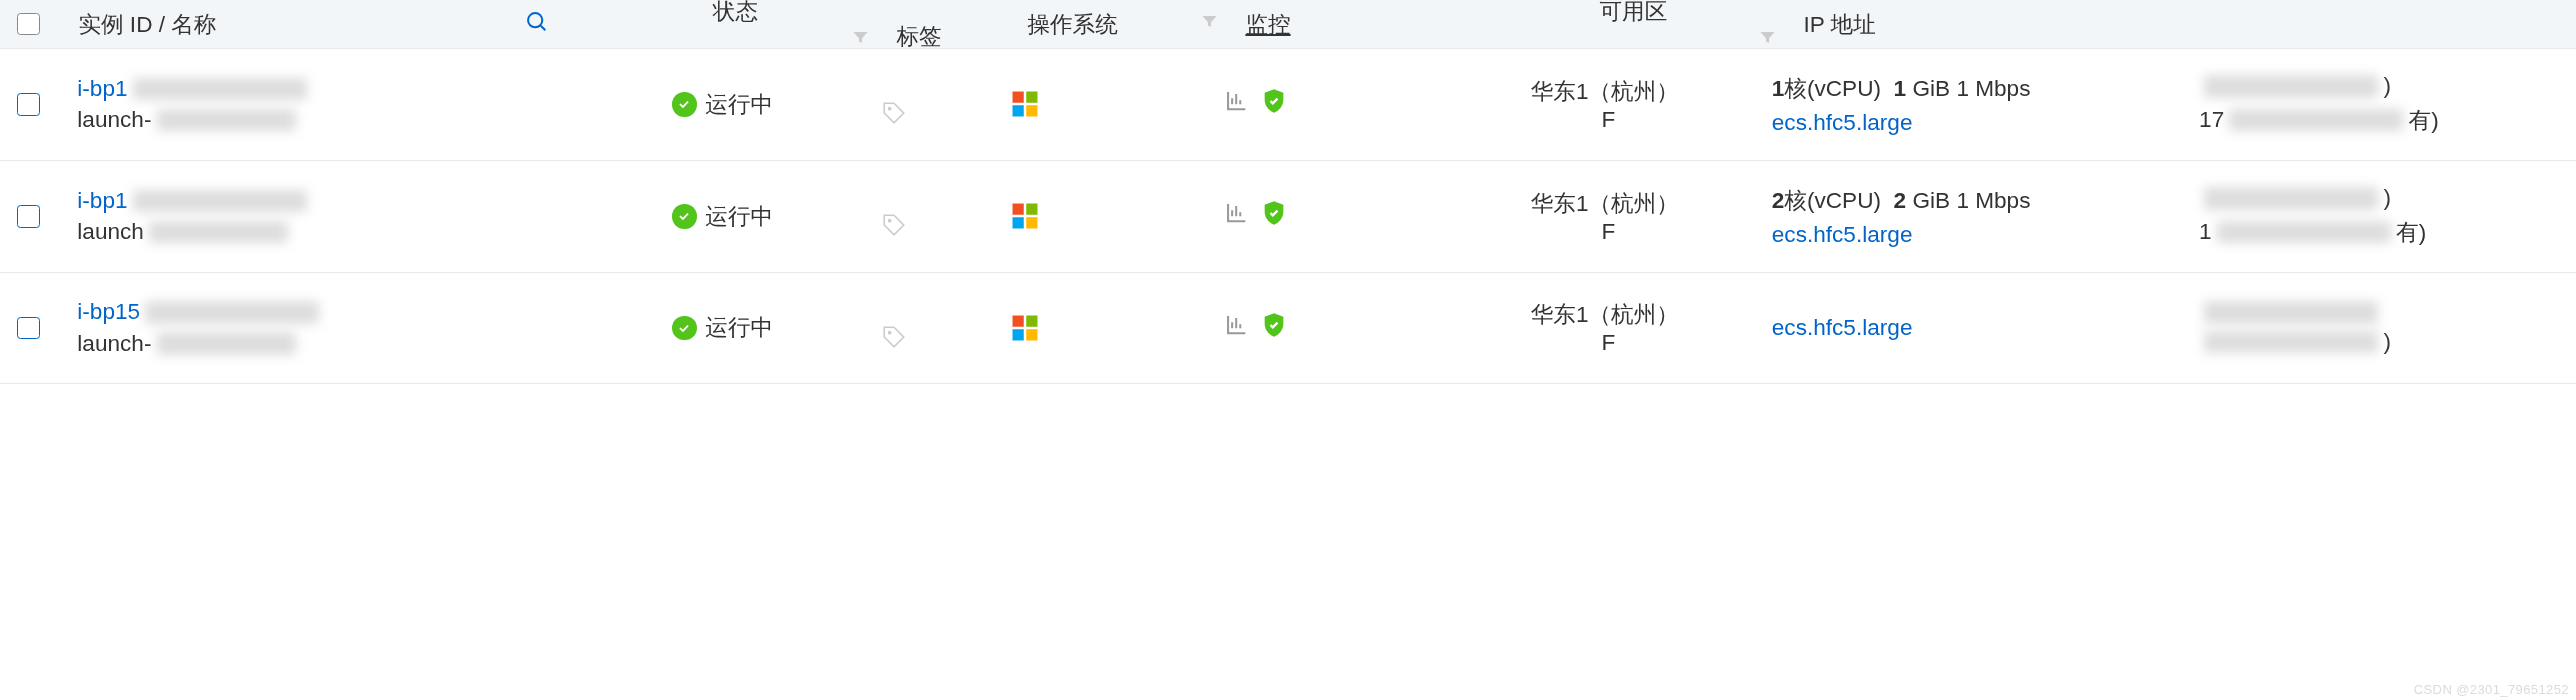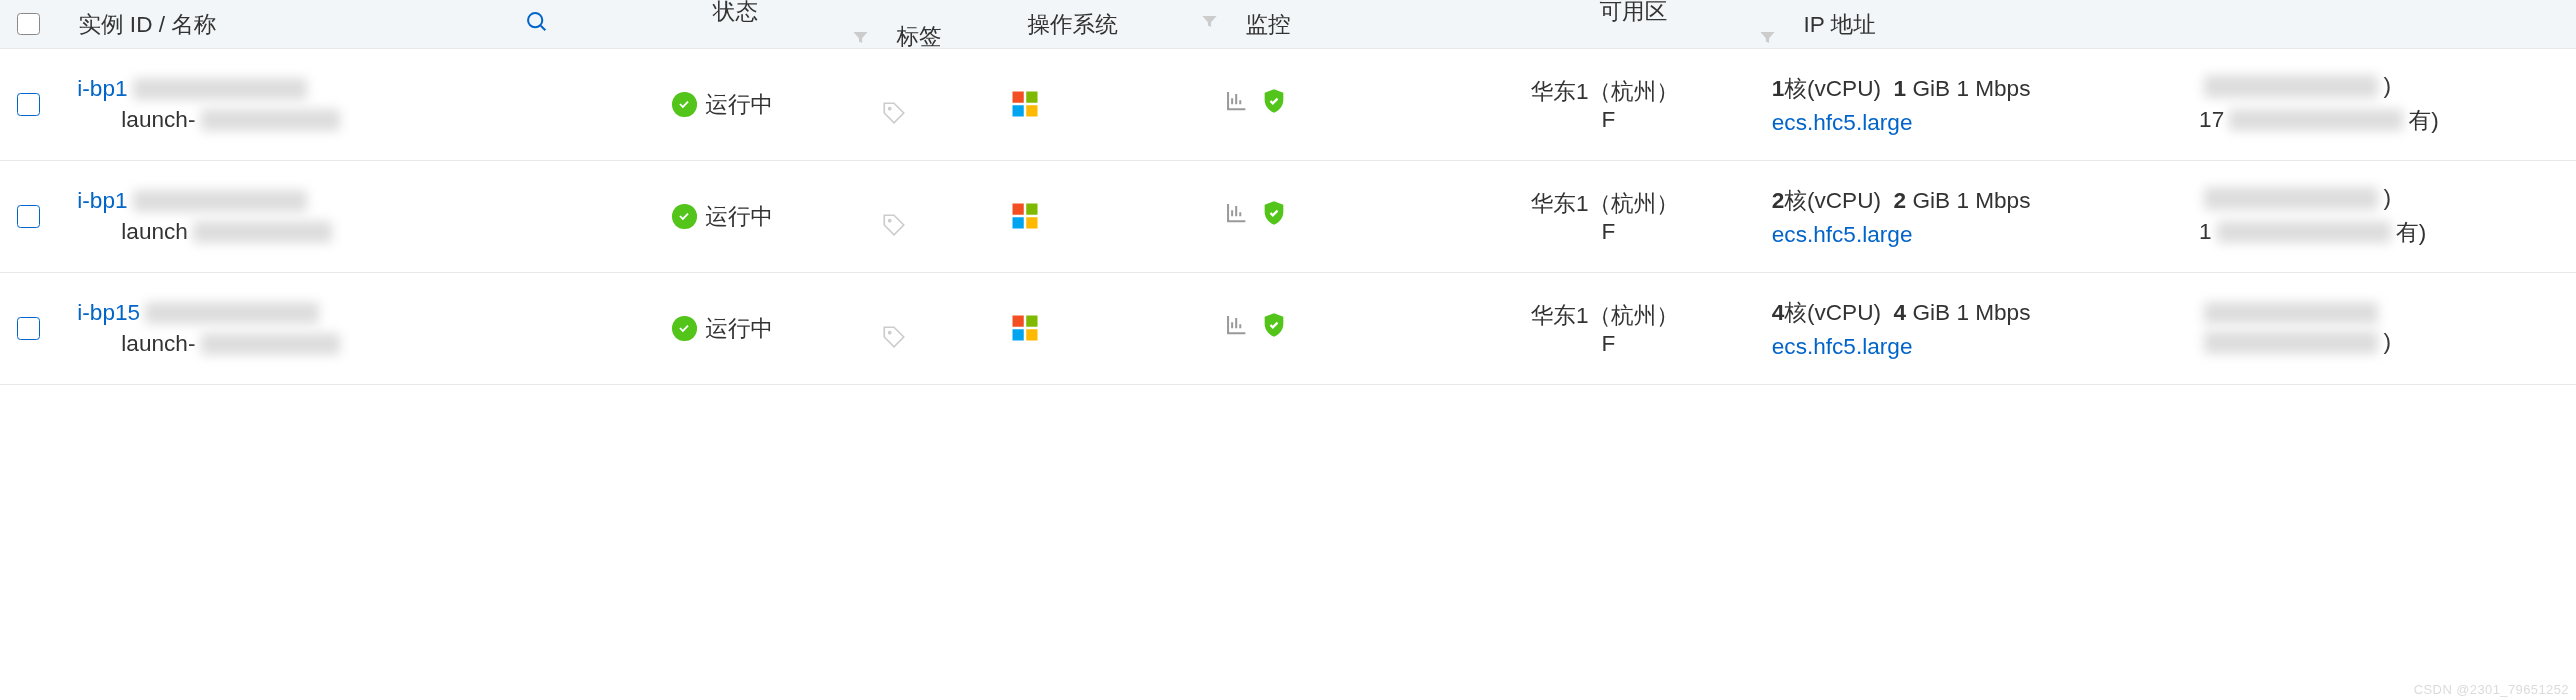--- a/index.html
+++ b/index.html
@@ -30,7 +30,7 @@
     .col-status { width: 322px; display:flex; align-items:center;flex-direction:column; }
     .col-tag { width: 131px; display:flex; align-items:center;margin-top:24px; }
     .col-os { width: 218px; display:flex; align-items:center; }
-    .col-monitor { width: 218px; display:flex; align-items:center; }
+    .col-monitor { width: 218px; display:flex; align-items:center;text-decoration:underline; }
     .col-zone { width: 340px; display:flex; align-items:center;flex-direction:column; }
     .col-config { width: 435px; display:flex; align-items:center; }
     .col-ip { width: 366px; display:flex; align-items:center; }

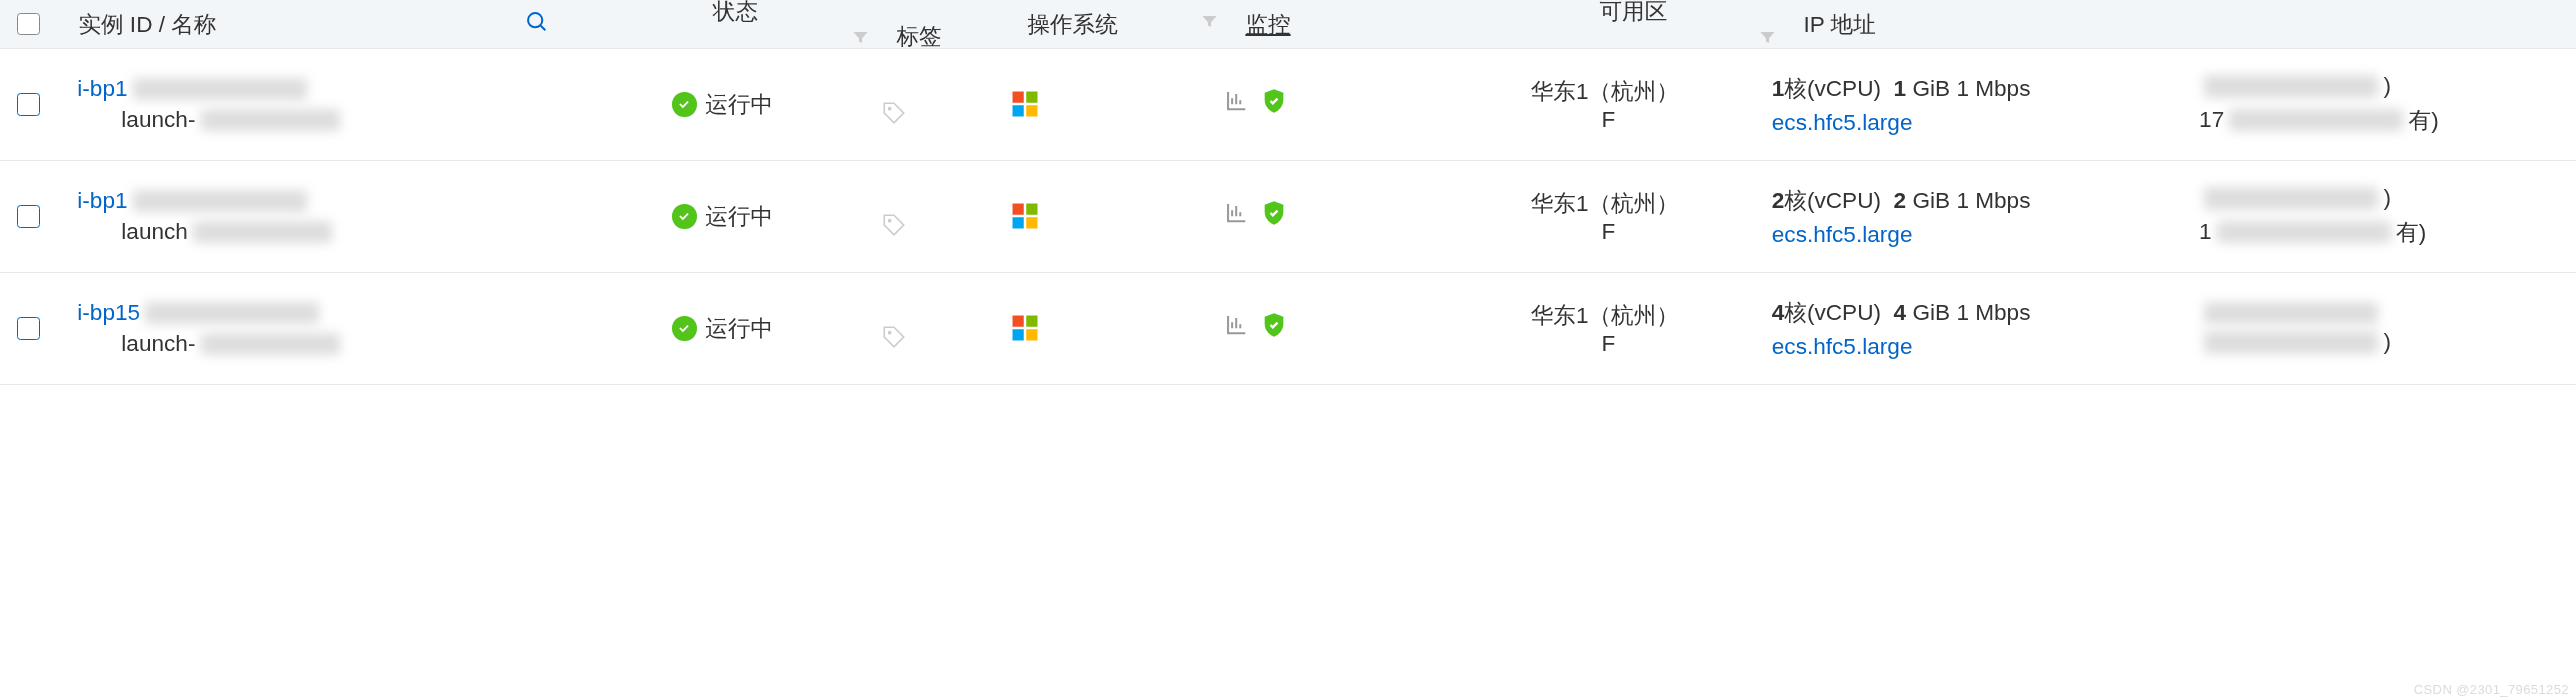--- a/index.html
+++ b/index.html
@@ -51,7 +51,7 @@
     .link { color:#0064c8; text-decoration:none; }
     .id-block { display:flex; flex-direction:column; gap:5.2px; }
     .id-line { display:flex; align-items:center; gap:5.2px; }
-    .name-line { display:flex; align-items:center; gap:5.2px; color:#333;margin-left:44px; }
+    .name-line { display:flex; align-items:center; gap:5.2px; color:#333; }
     .status-badge { display:flex; align-items:center; gap:8.7px; }
     .status-dot { width:24.4px; height:24.4px; border-radius:50%; background:#52c41a; display:flex; align-items:center; justify-content:center; color:#fff; }
     .status-dot svg { width:14px; height:14px; }

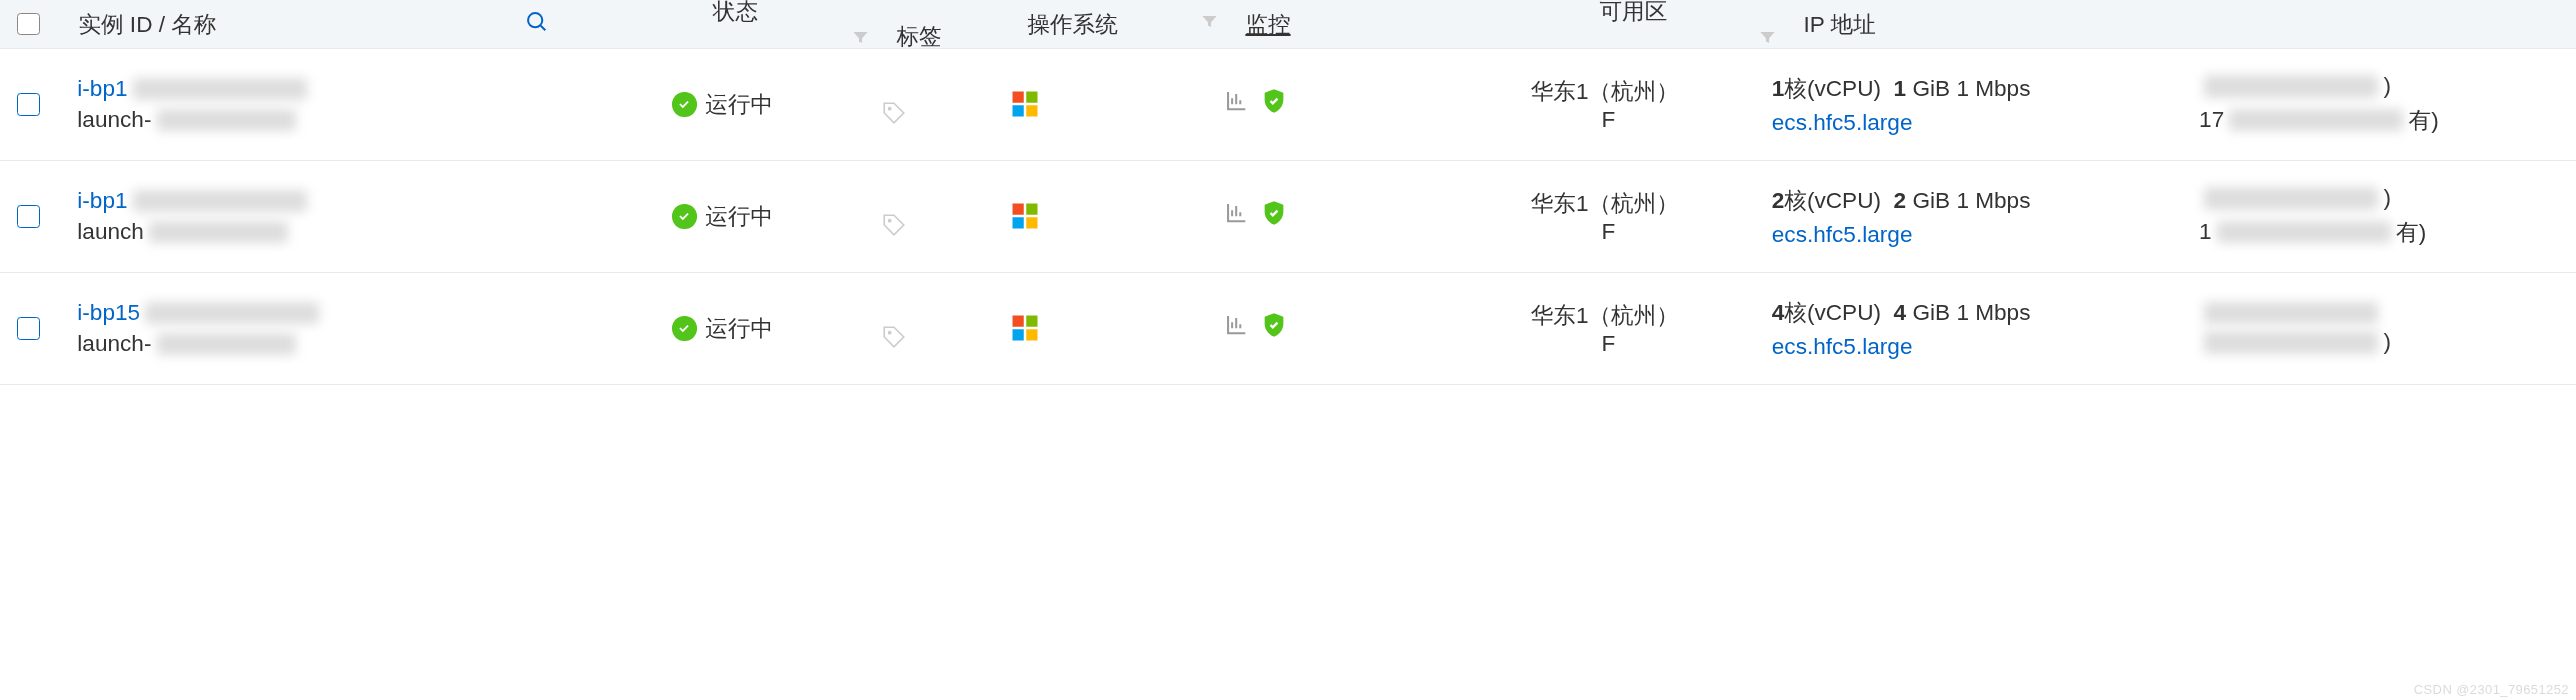--- a/index.html
+++ b/index.html
@@ -370,9 +370,6 @@
     </div>
     <div class="col-config">
       <div class="config-block">
-        <div class="config-line">
-          <b>4</b><span>核(vCPU)</span>&nbsp;&nbsp;<b>4</b>&nbsp;<span>GiB 1 Mbps</span>
-        </div>
         <a class="link">ecs.hfc5.large</a>
       </div>
     </div>

